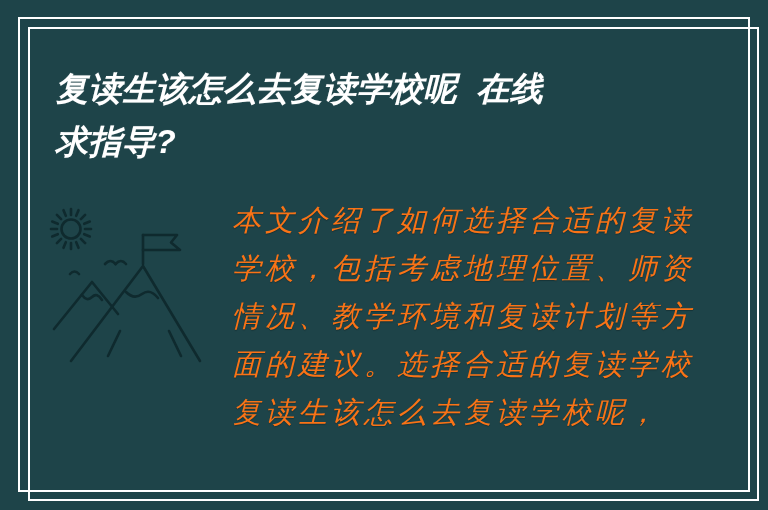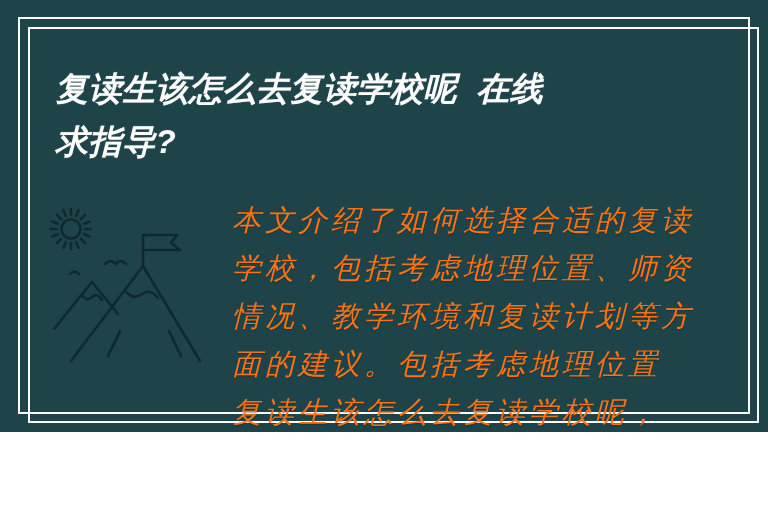--- a/index.html
+++ b/index.html
@@ -16,7 +16,7 @@
   #poster {
     position: relative;
     width: 768px;
-    height: 432px;
+    height: 510px;
     background: #1e4449;
     overflow: hidden;
   }

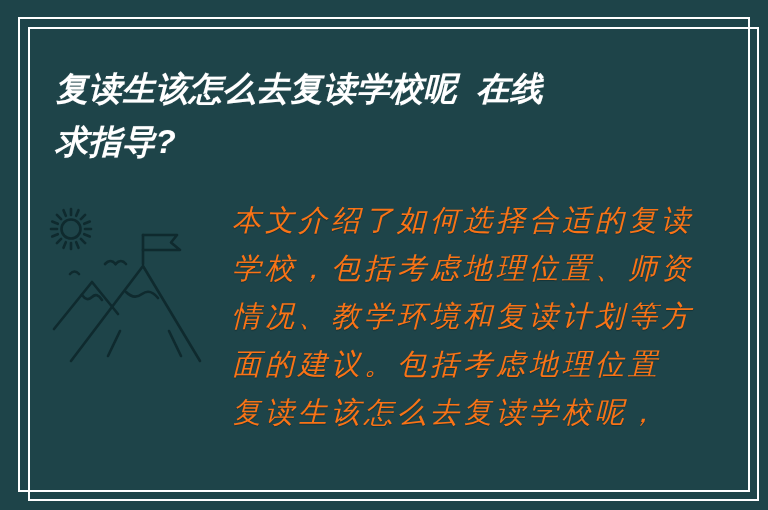--- a/index.html
+++ b/index.html
@@ -163,7 +163,7 @@
       <div class="body-line">本文介绍了如何选择合适的复读</div>
       <div class="body-line">学校，包括考虑地理位置、师资</div>
       <div class="body-line">情况、教学环境和复读计划等方</div>
-      <div class="body-line">面的建议。包括考虑地理位置</div>
+      <div class="body-line">面的建议。选择合适的复读学校</div>
       <div class="body-line">复读生该怎么去复读学校呢，</div>
     </div>
 

